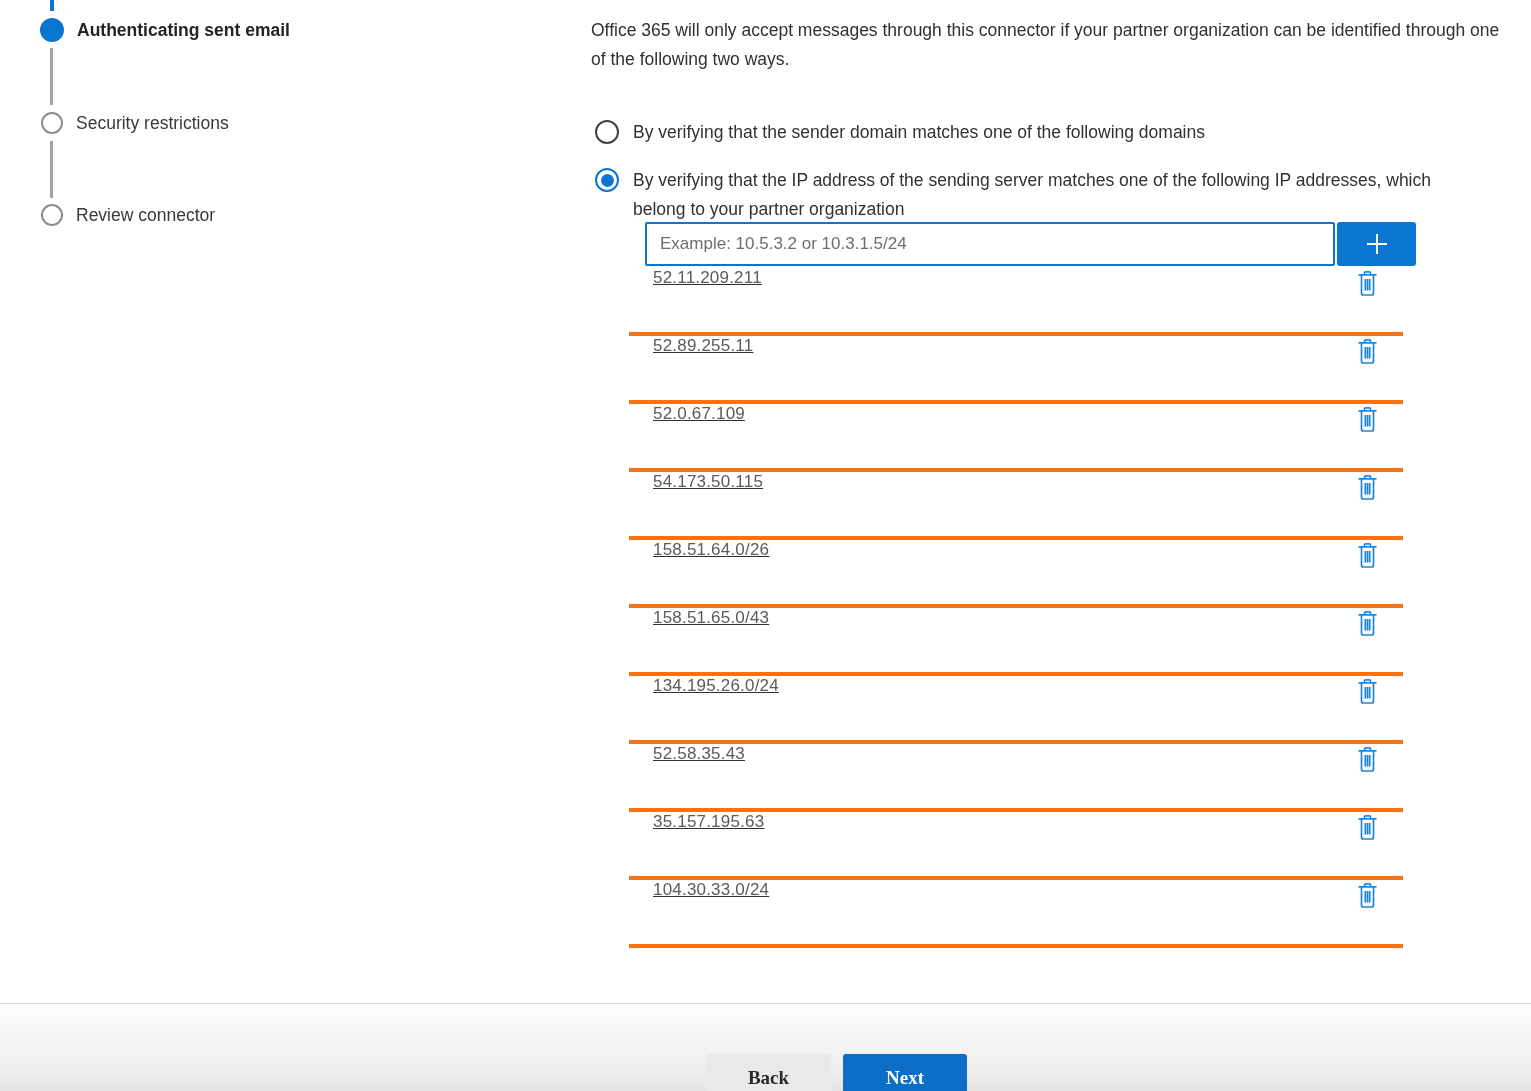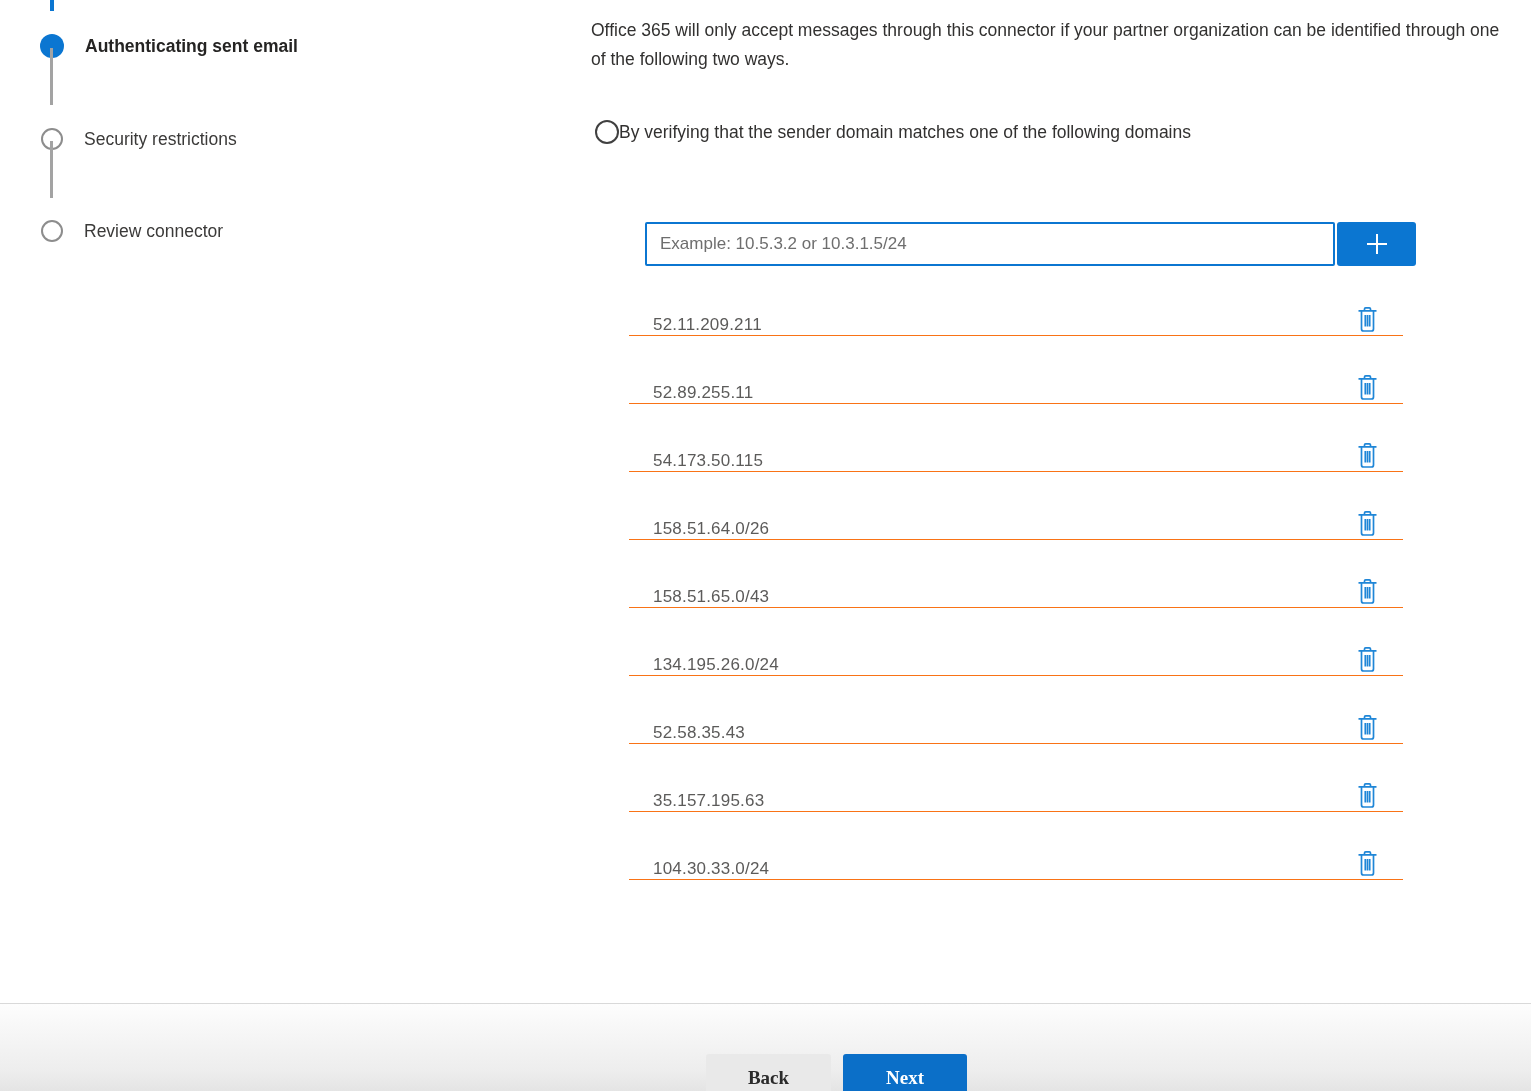--- a/index.html
+++ b/index.html
@@ -30,10 +30,9 @@
   .connector.c2 { top: 141px; height: 57px; }
   .step {
     position: absolute; left: 40px;
-    display: flex; align-items: center; gap: 21px;
+    display: flex; align-items: center; gap: 13px;
     cursor: pointer; background: transparent; border: none;
     font-family: inherit;
-    margin-top: 16px;
   }
   .step.s1 { top: 18px; }
   .step.s2 { top: 112px; }

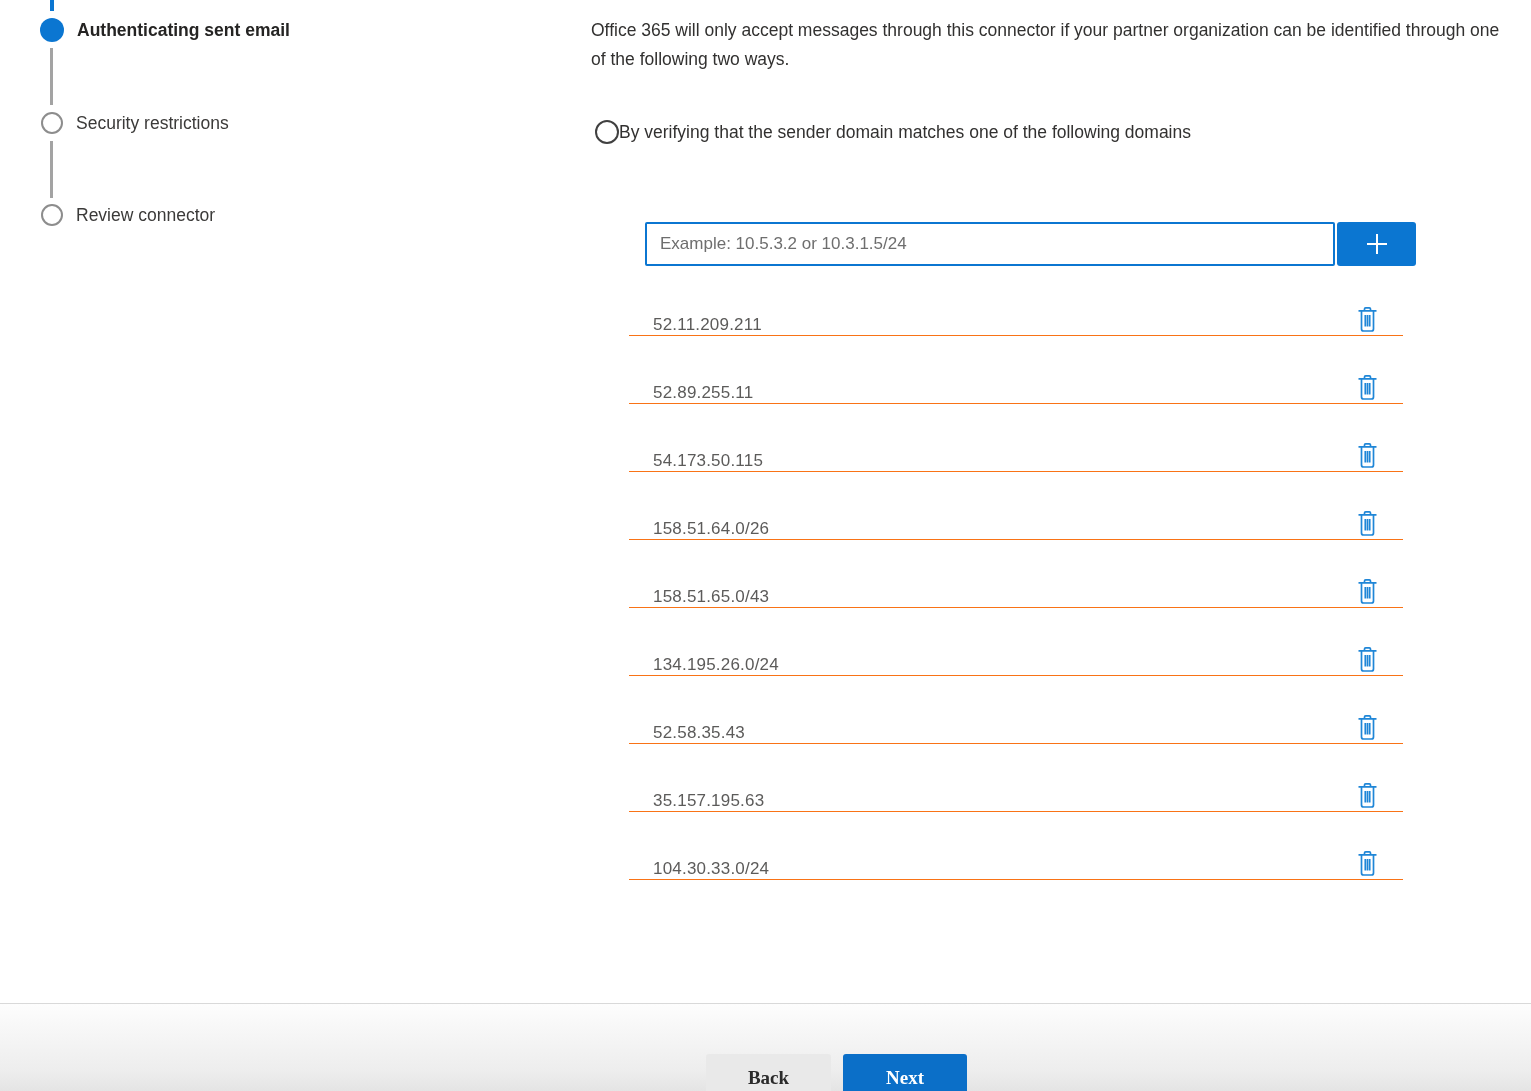--- a/index.html
+++ b/index.html
@@ -58,7 +58,7 @@
 
   .radio-row {
     position: absolute; left: 76px;
-    display: flex; align-items: flex-start; gap: 0; cursor: pointer;
+    display: flex; align-items: flex-start; gap: 14px; cursor: pointer;
   }
   .radio-row.r1 { top: 118px; }
   .radio-row.r2 { top: 166px; }

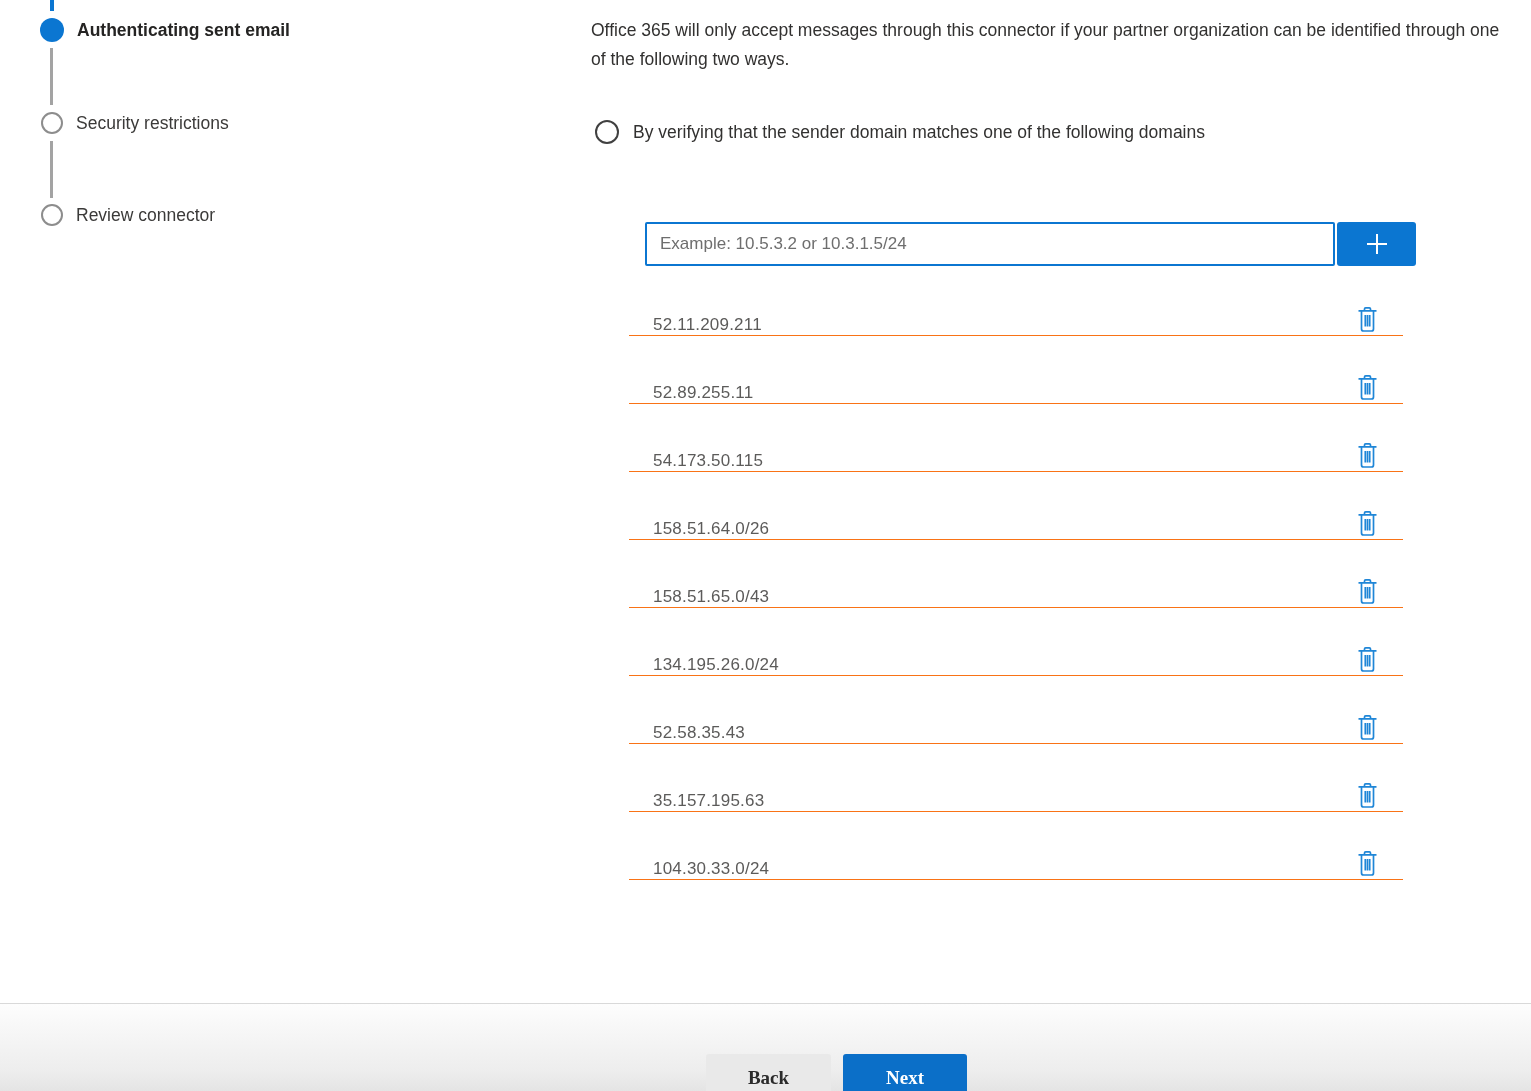--- a/index.html
+++ b/index.html
@@ -160,6 +160,12 @@
     <span class="radio-label">By verifying that the sender domain matches one of the following domains</span>
   </label>
 
+  <label class="radio-row r2">
+    <span class="radio selected">
+        <span class="radio-dot"></span>
+      </span>
+    <span class="radio-label">By verifying that the IP address of the sending server matches one of the following IP addresses, which belong to your partner organization</span>
+  </label>
 
   <div class="ip-entry-row">
     <input class="ip-input" type="text" placeholder="Example: 10.5.3.2 or 10.3.1.5/24" style="">

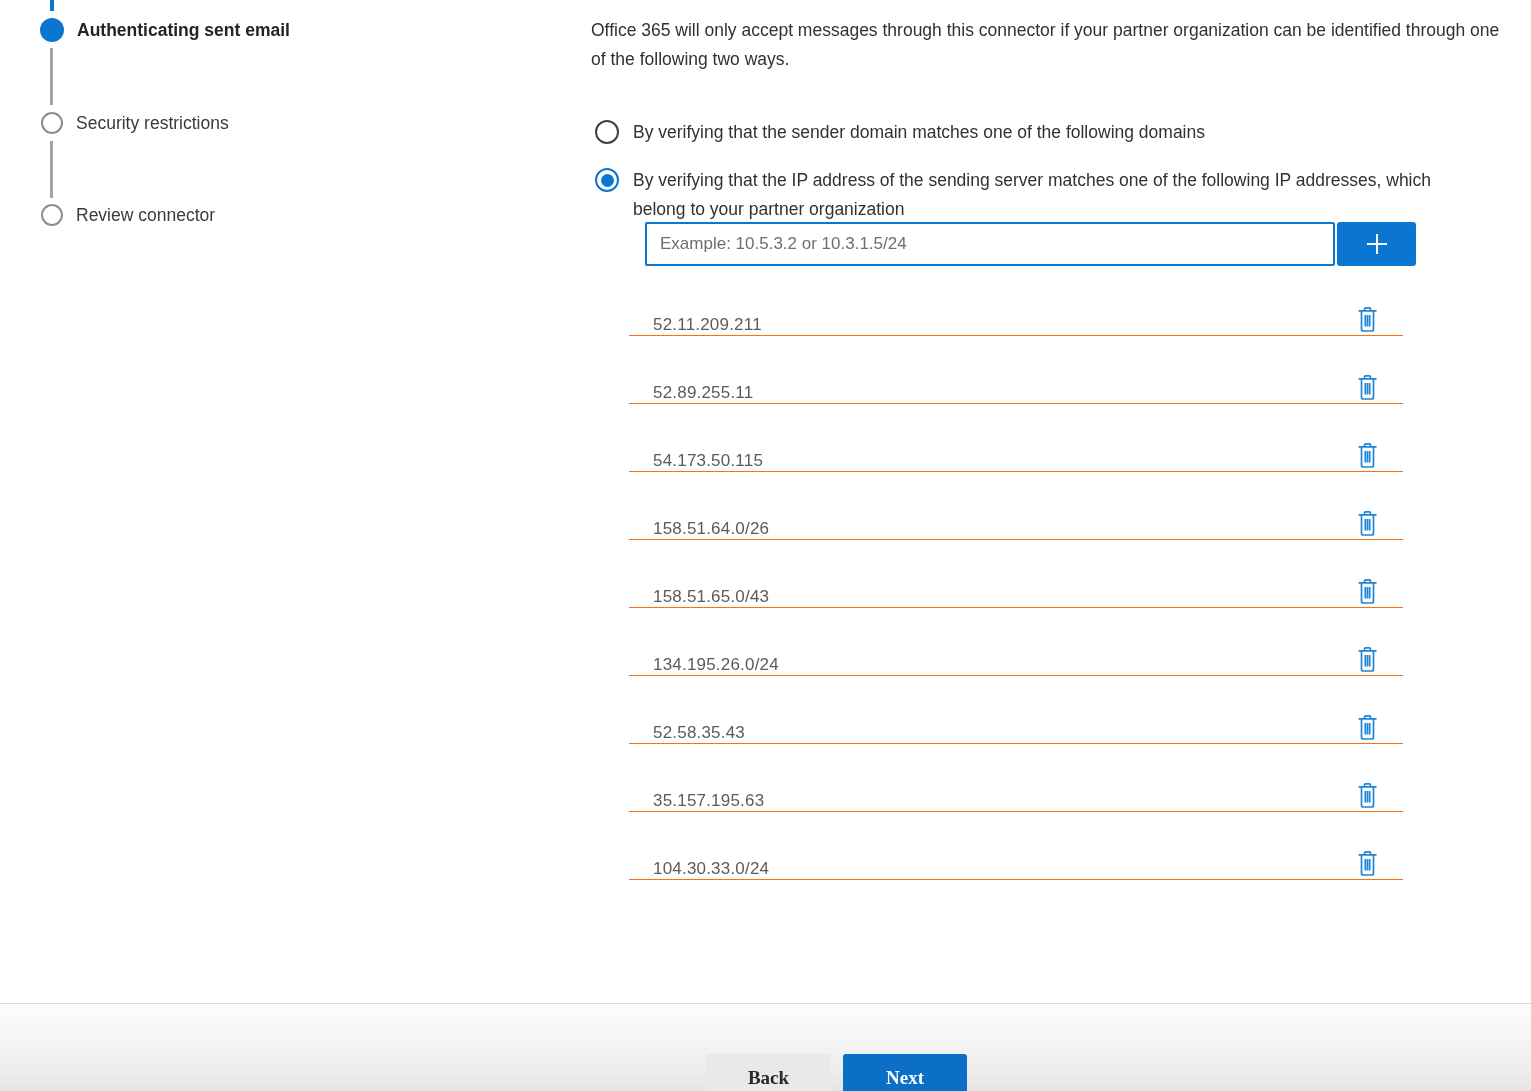--- a/index.html
+++ b/index.html
@@ -97,10 +97,11 @@
     width: 774px; height: 735px; overflow: hidden;
   }
   .ip-row {
-    height: 68px; display: flex; align-items: flex-end;
+    height: 68px; display: flex; align-items: flex-start;
     justify-content: space-between;
-    border-bottom: 1px solid #f97316;
+    border-bottom: 4px solid #f97316;
     padding: 0 22px 0 24px;
+    text-decoration: underline;
   }
   .ip-text { font-size: 17px; color: #5c5b5a; letter-spacing: 0.2px; }
   .trash-btn {

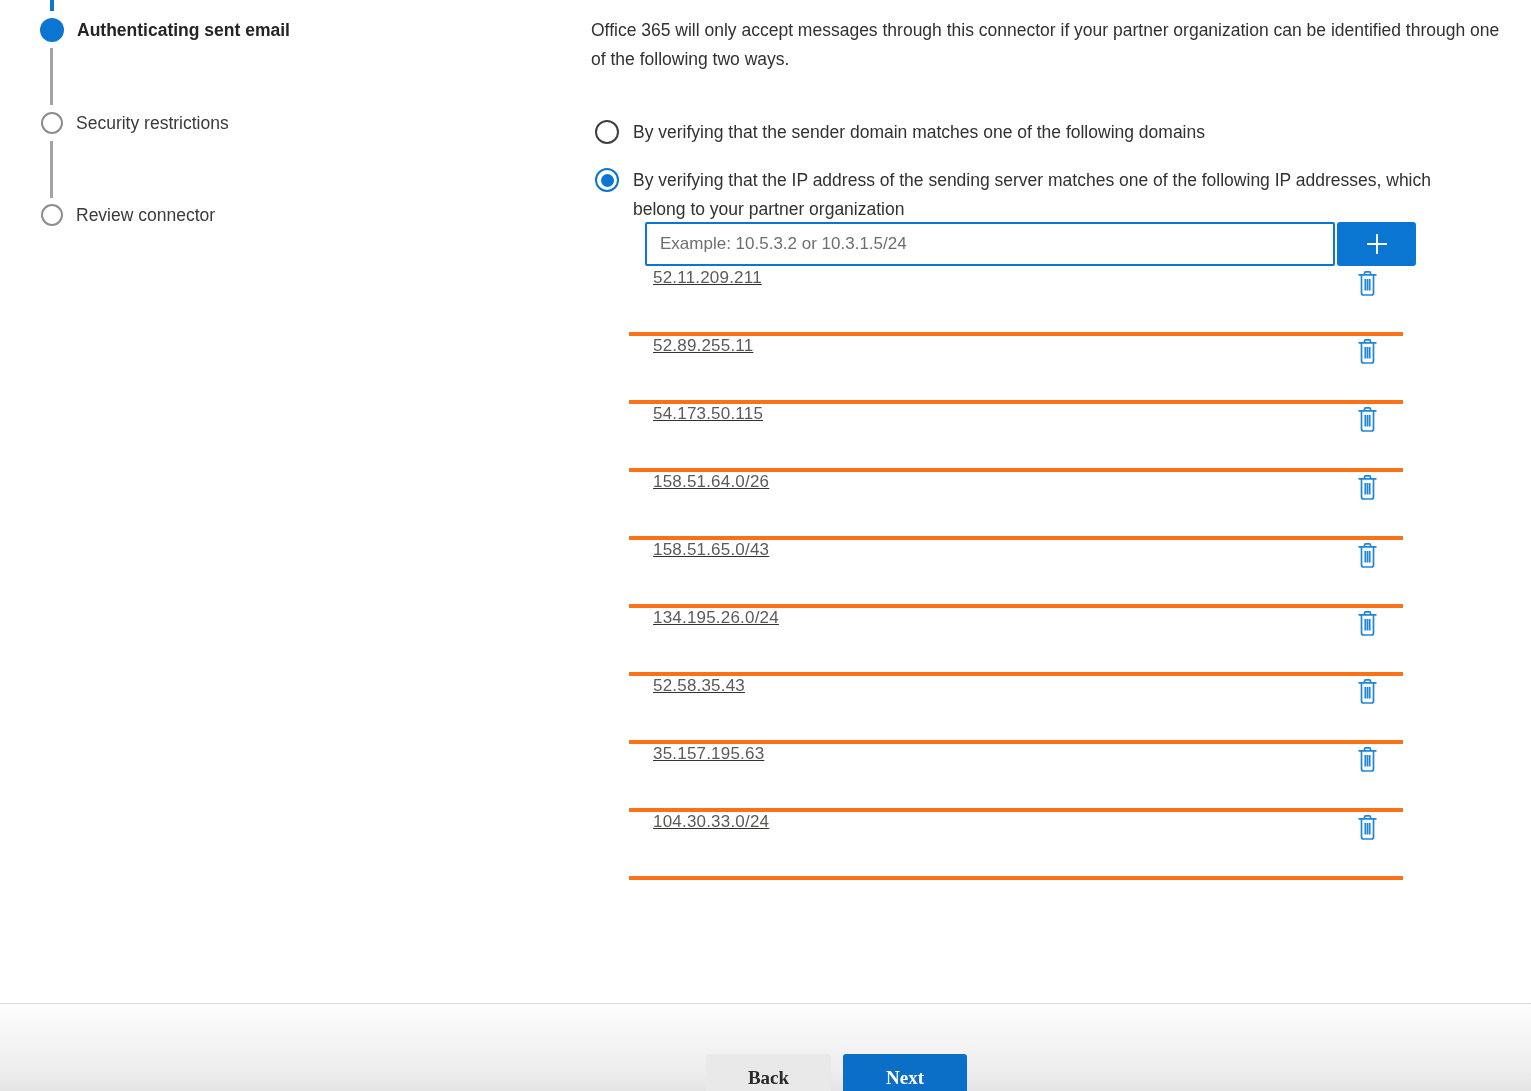--- a/index.html
+++ b/index.html
@@ -196,6 +196,14 @@
         </button>
     </div>
     <div class="ip-row">
+      <span class="ip-text">52.0.67.109</span>
+      <button class="trash-btn">
+          <svg width="23" height="27" viewBox="0 0 23 27">
+            <path d="M8.5 4.5 V3 a1.2 1.2 0 0 1 1.2-1.2 h3.6 a1.2 1.2 0 0 1 1.2 1.2 V4.5 M2.5 4.8 H20.5 M5.5 4.8 V23 a2 2 0 0 0 2 2 h8 a2 2 0 0 0 2-2 V4.8 M9.3 9 V20.5 M11.5 9 V20.5 M13.7 9 V20.5" stroke="#1f86d7" stroke-width="1.7" fill="none"></path>
+          </svg>
+        </button>
+    </div>
+    <div class="ip-row">
       <span class="ip-text">54.173.50.115</span>
       <button class="trash-btn">
           <svg width="23" height="27" viewBox="0 0 23 27">

